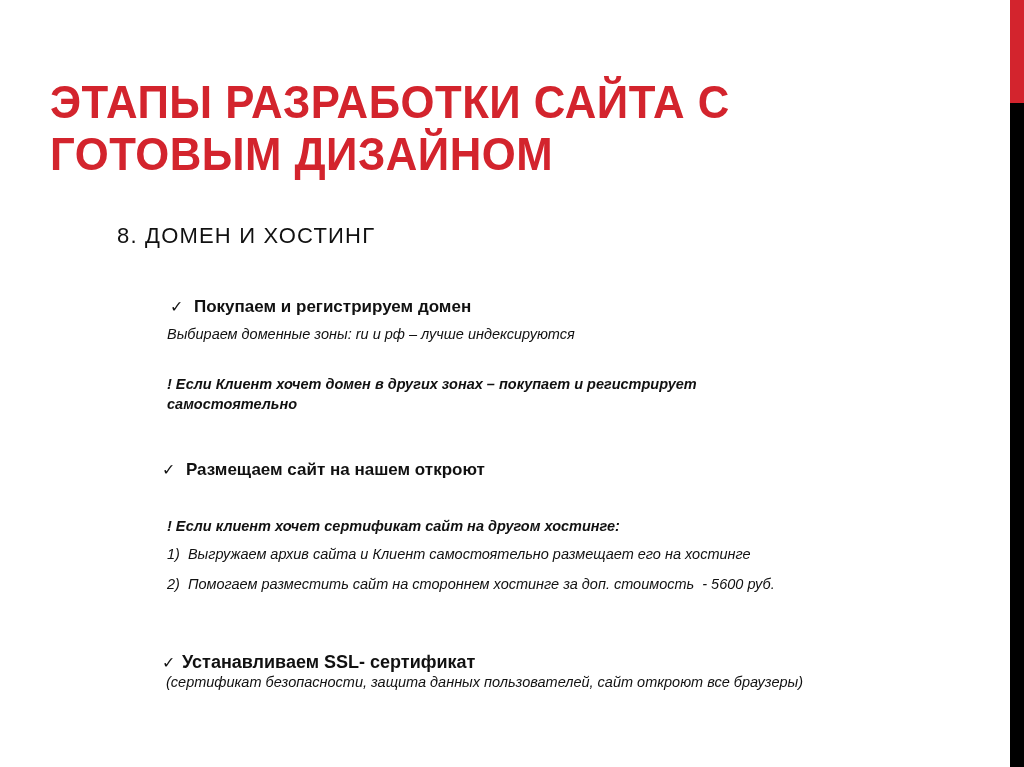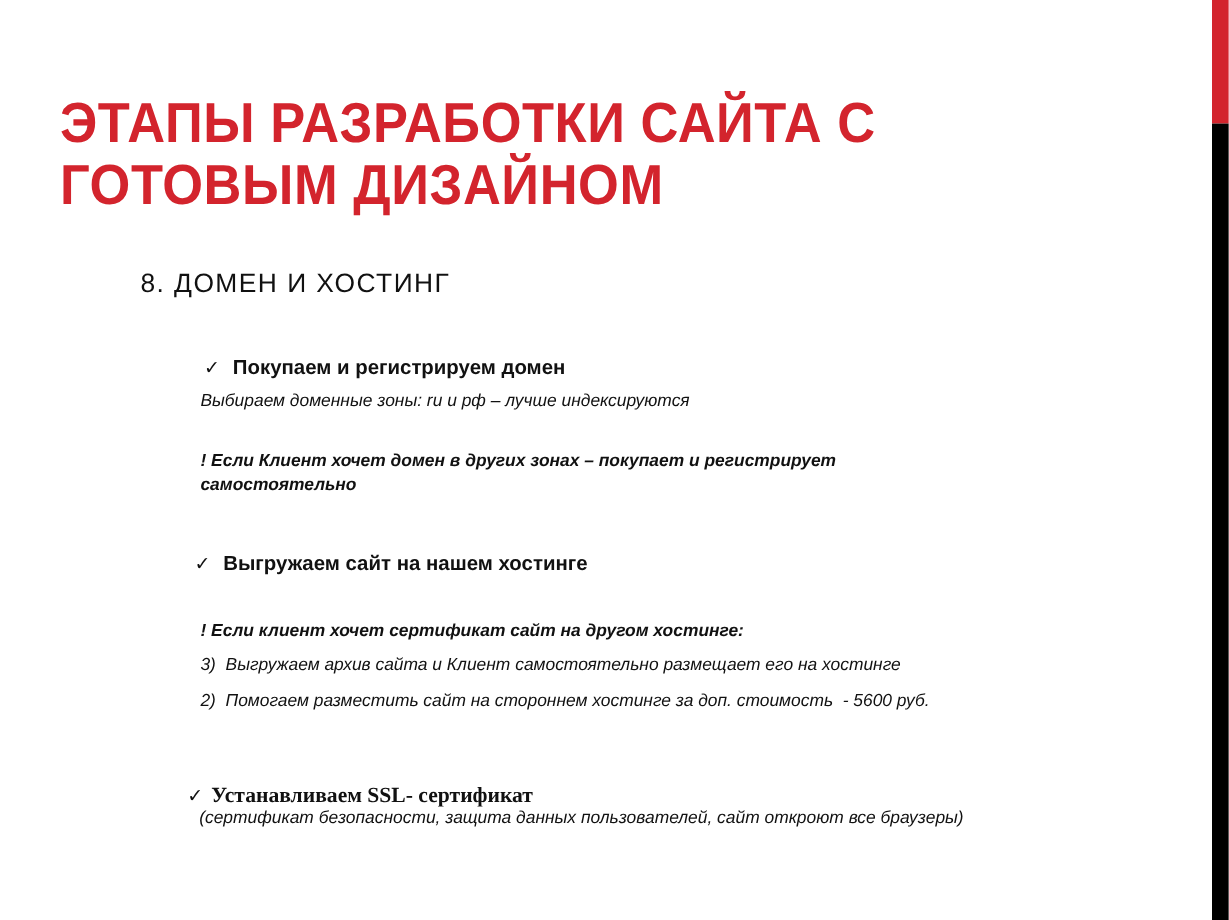--- a/index.html
+++ b/index.html
@@ -109,7 +109,7 @@
   <div class="note" style="top:324px;">Выбираем доменные зоны: ru и рф – лучше индексируются</div>
 
   <div class="check-item" style="top:460px;">
-    <span class="check-icon">✓</span><span>Выгружаем сайт на нашем хостинге</span>
+    <span class="check-icon">✓</span><span>Размещаем сайт на нашем откроют</span>
   </div>
   <div class="note bold" style="top:516px;">! Если клиент хочет сертификат сайт на другом хостинге:</div>
   <div class="note" style="top:544px; white-space:pre;">3)  Выгружаем архив сайта и Клиент самостоятельно размещает его на хостинге</div>

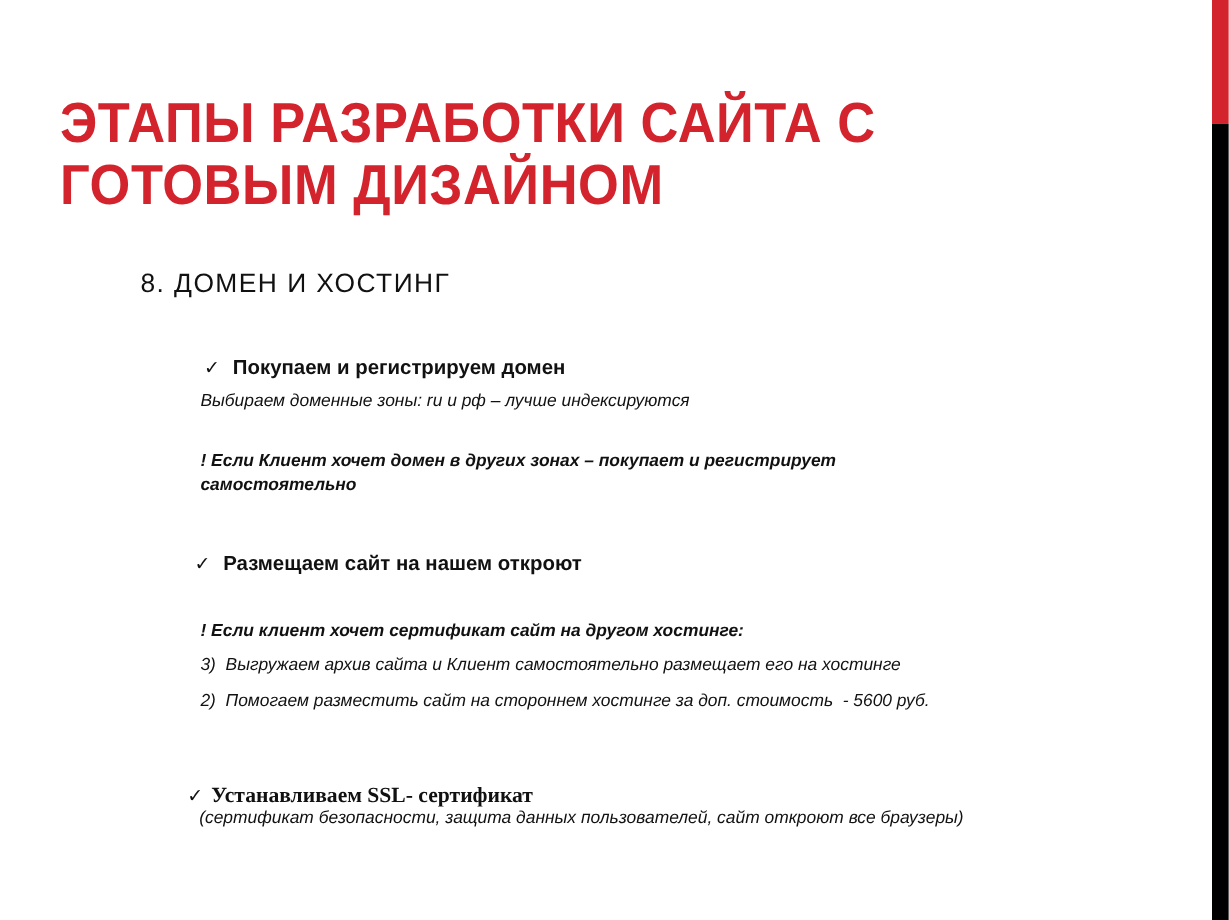--- a/index.html
+++ b/index.html
@@ -112,7 +112,7 @@
     <span class="check-icon">✓</span><span>Размещаем сайт на нашем откроют</span>
   </div>
   <div class="note bold" style="top:516px;">! Если клиент хочет сертификат сайт на другом хостинге:</div>
-  <div class="note" style="top:544px; white-space:pre;">3)  Выгружаем архив сайта и Клиент самостоятельно размещает его на хостинге</div>
+  <div class="note" style="top:544px; white-space:pre;">1)  Выгружаем архив сайта и Клиент самостоятельно размещает его на хостинге</div>
   <div class="note" style="top:574px; white-space:pre;">2)  Помогаем разместить сайт на стороннем хостинге за доп. стоимость  - 5600 руб.</div>
 
   <div class="check-item" style="top:652px; left:156px; font-size:18px;font-family:Liberation Serif, serif;">

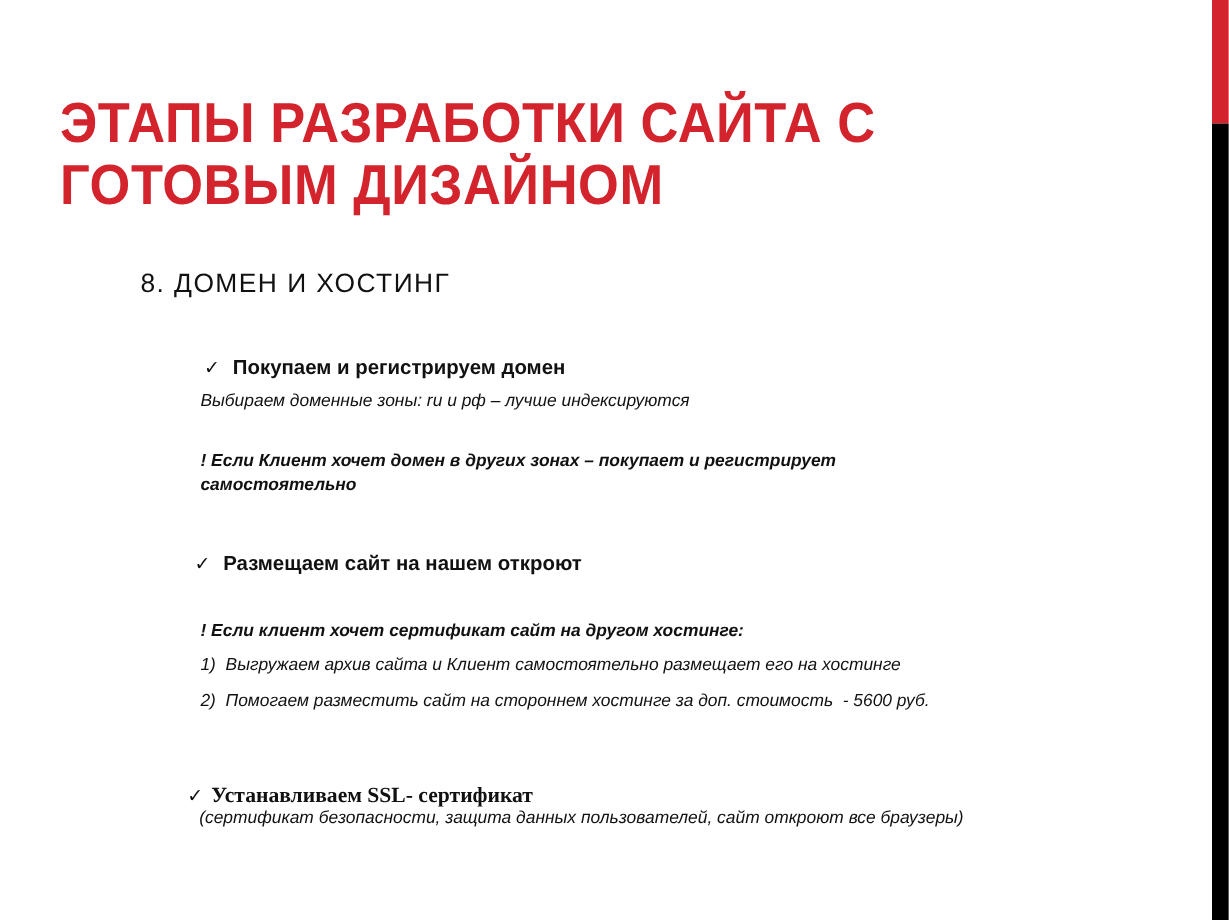--- a/index.html
+++ b/index.html
@@ -115,7 +115,7 @@
   <div class="note" style="top:544px; white-space:pre;">1)  Выгружаем архив сайта и Клиент самостоятельно размещает его на хостинге</div>
   <div class="note" style="top:574px; white-space:pre;">2)  Помогаем разместить сайт на стороннем хостинге за доп. стоимость  - 5600 руб.</div>
 
-  <div class="check-item" style="top:652px; left:156px; font-size:18px;font-family:Liberation Serif, serif;">
+  <div class="check-item" style="top:652px; left:162px; font-size:18px;">
     <span class="check-icon" style="width:20px;">✓</span><span>Устанавливаем SSL- сертификат</span>
   </div>
   <div class="note w600" style="top:672px; left:166px; width:680px;">(сертификат безопасности, защита данных пользователей, сайт откроют все браузеры)</div>

